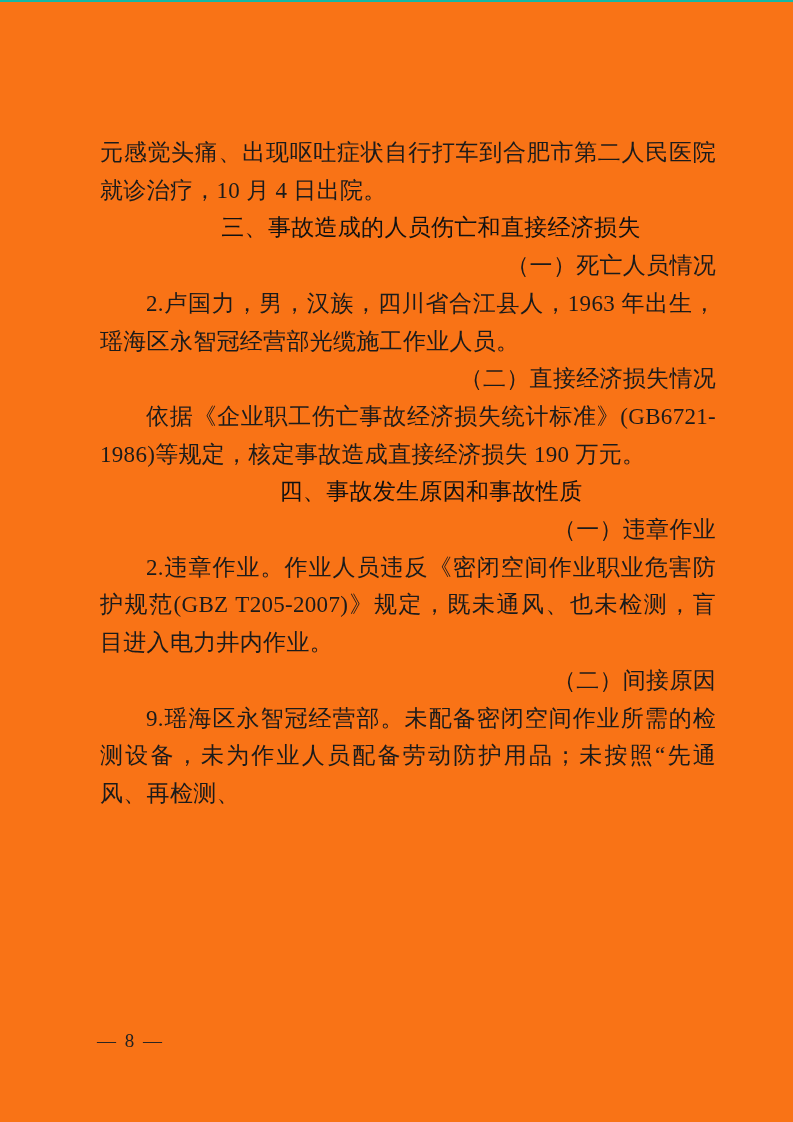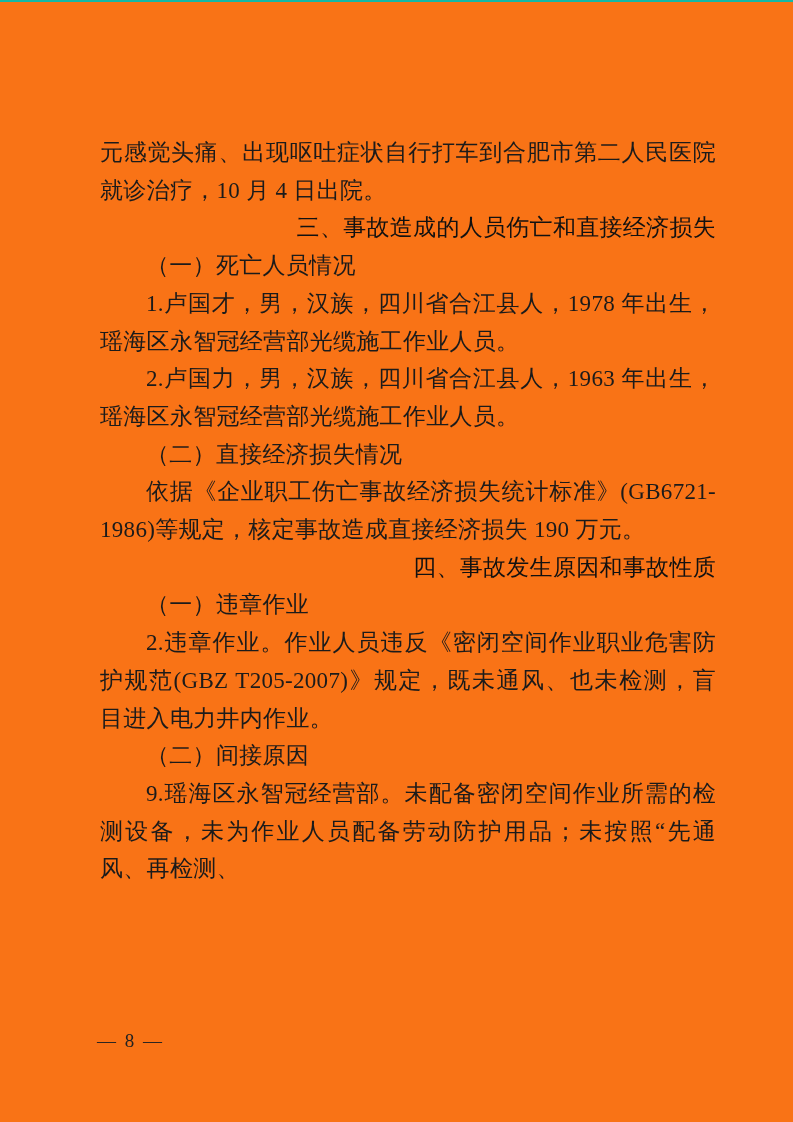--- a/index.html
+++ b/index.html
@@ -43,7 +43,7 @@
     font-family: "Liberation Sans", "DejaVu Sans", sans-serif;
     font-weight: 700;
     text-indent: 2em;
-    text-align: right;
+    text-align: center;
     color: #111111;
   }
   .subheading {

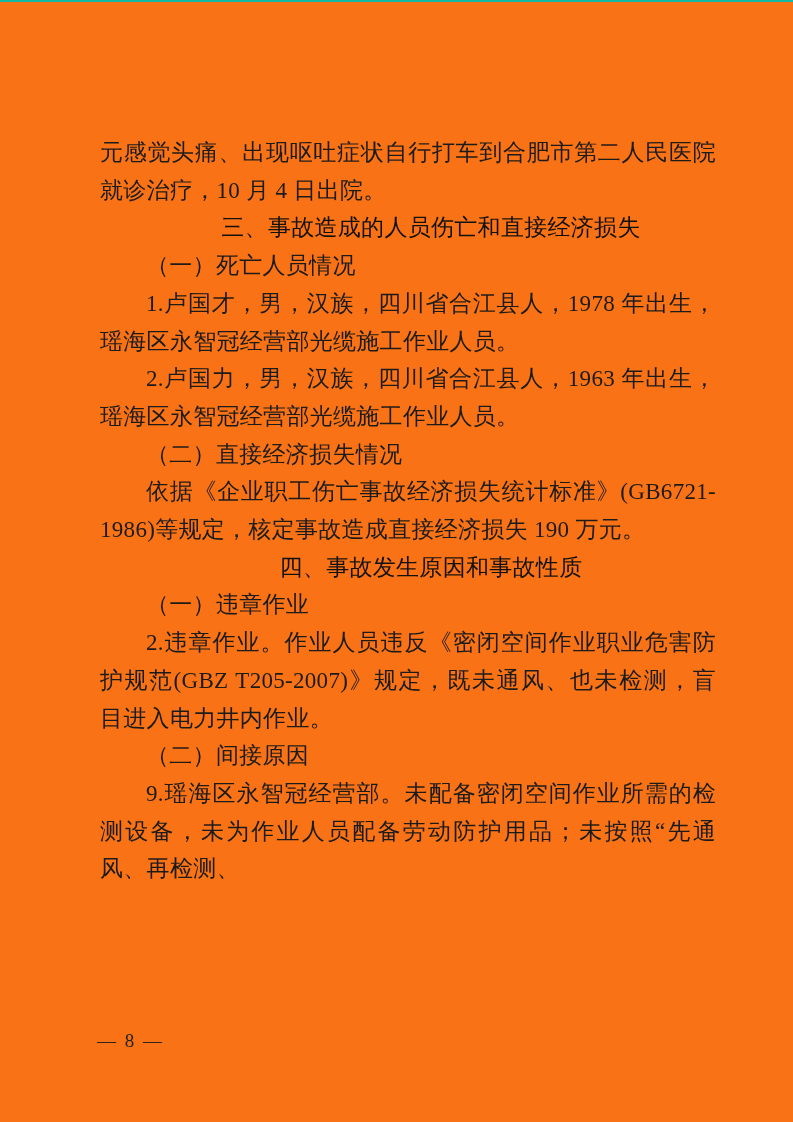--- a/index.html
+++ b/index.html
@@ -48,7 +48,7 @@
   }
   .subheading {
     text-indent: 2em;
-    text-align: left;
+    text-align: right;
   }
   .footer {
     position: absolute;

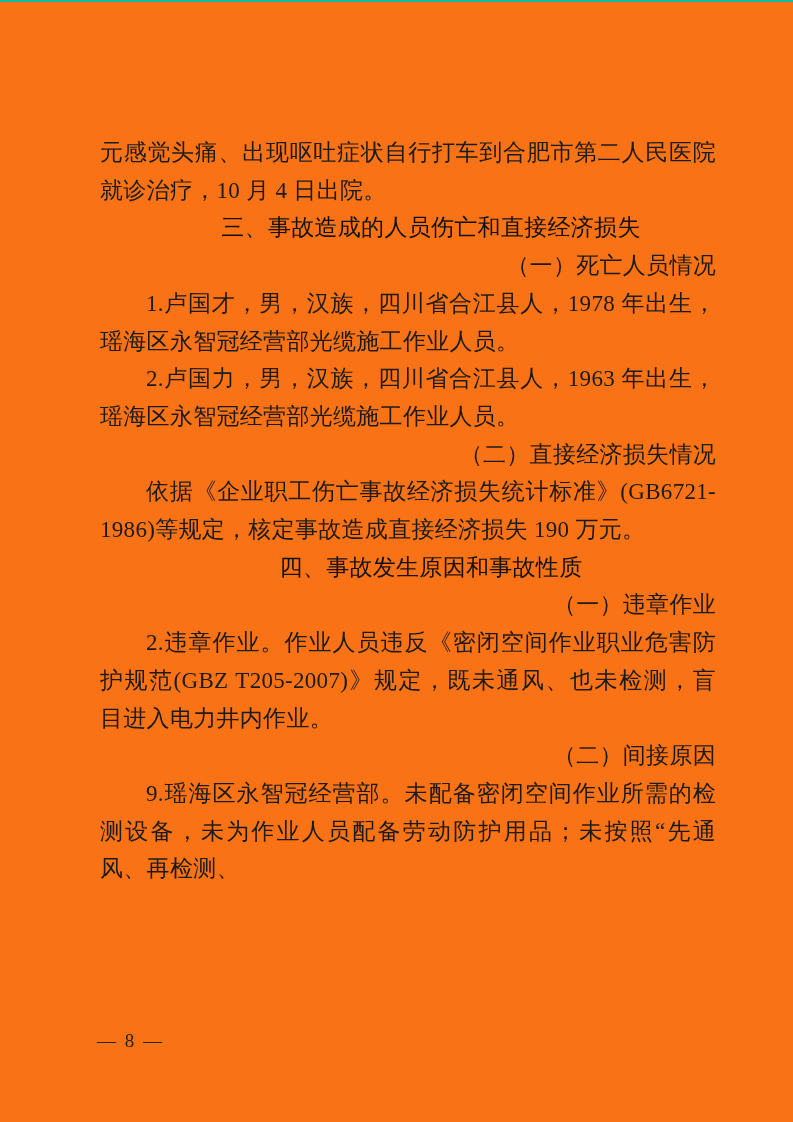--- a/index.html
+++ b/index.html
@@ -69,7 +69,6 @@
     <p class="body noindent">元感觉头痛、出现呕吐症状自行打车到合肥市第二人民医院就诊治疗，10 月 4 日出院。</p>
     <h2 class="heading">三、事故造成的人员伤亡和直接经济损失</h2>
     <p class="subheading">（一）死亡人员情况</p>
-    <p class="body">1.卢国才，男，汉族，四川省合江县人，1978 年出生，瑶海区永智冠经营部光缆施工作业人员。</p>
     <p class="body">2.卢国力，男，汉族，四川省合江县人，1963 年出生，瑶海区永智冠经营部光缆施工作业人员。</p>
     <p class="subheading">（二）直接经济损失情况</p>
     <p class="body">依据《企业职工伤亡事故经济损失统计标准》(GB6721-1986)等规定，核定事故造成直接经济损失 190 万元。</p>

